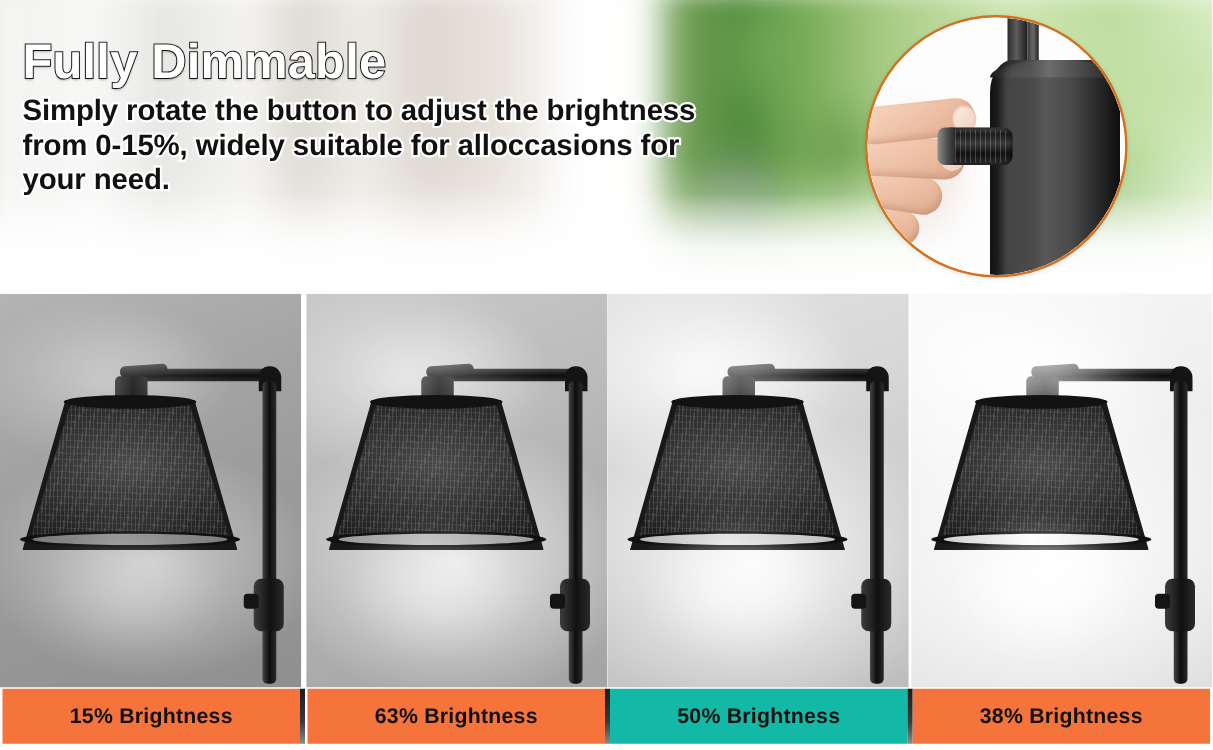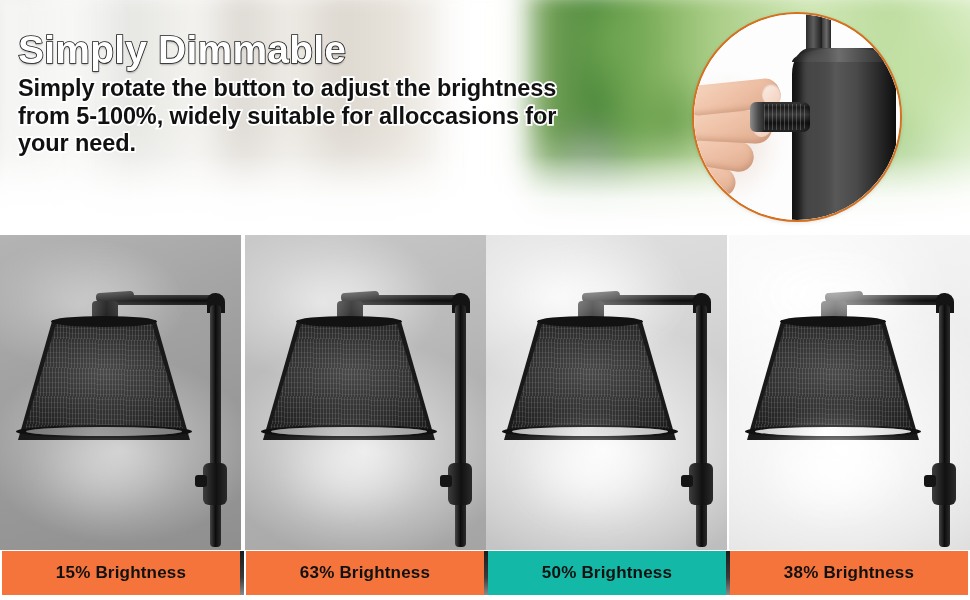--- a/index.html
+++ b/index.html
@@ -224,7 +224,7 @@
     <div class="hero-fade"></div>
 
     <div class="hero-text">
-      <div class="hero-title">Simply Dimmable</div>
+      <div class="hero-title">Fully Dimmable</div>
       <div class="hero-sub">Simply rotate the button to adjust the brightness
 from 5-100%, widely suitable for alloccasions for
 your need.</div>

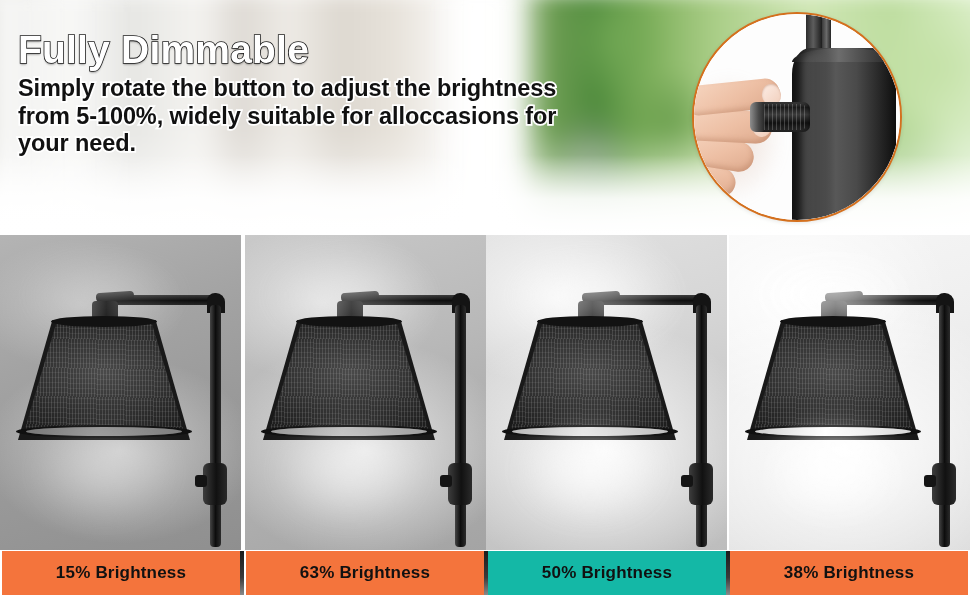--- a/index.html
+++ b/index.html
@@ -226,7 +226,7 @@
     <div class="hero-text">
       <div class="hero-title">Fully Dimmable</div>
       <div class="hero-sub">Simply rotate the button to adjust the brightness
-from 5-100%, widely suitable for alloccasions for
+from 0-15%, widely suitable for alloccasions for
 your need.</div>
     </div>
 

